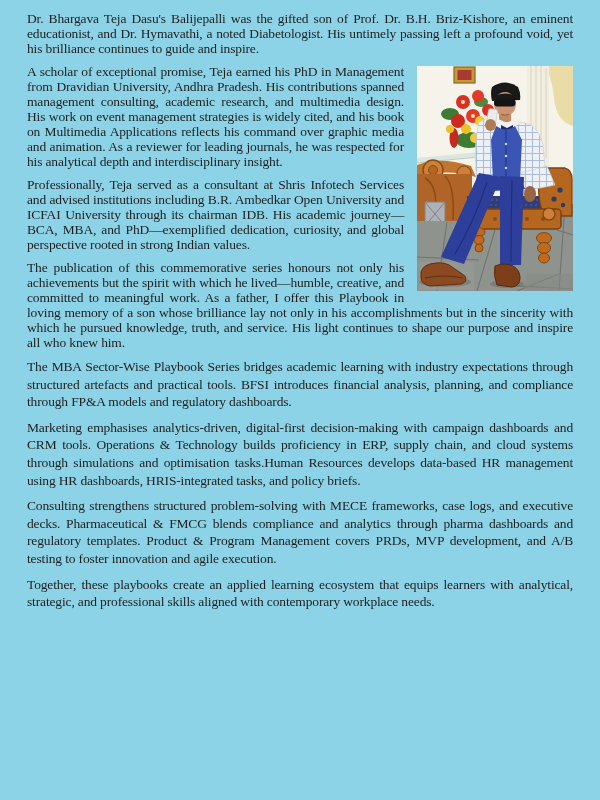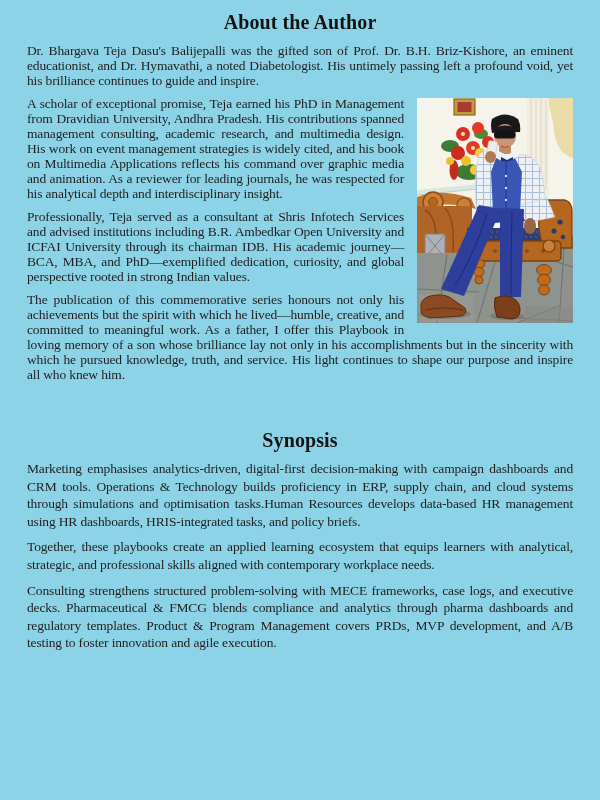--- a/index.html
+++ b/index.html
@@ -58,7 +58,6 @@
 <div class="page">
 
   <div class="about-section">
-    <h1 class="section-title">About the Author</h1>
 
     <p class="body-text">Dr. Bhargava Teja Dasu's Balijepalli was the gifted son of Prof. Dr. B.H. Briz-Kishore, an eminent educationist, and Dr. Hymavathi, a noted Diabetologist. His untimely passing left a profound void, yet his brilliance continues to guide and inspire.</p>
 

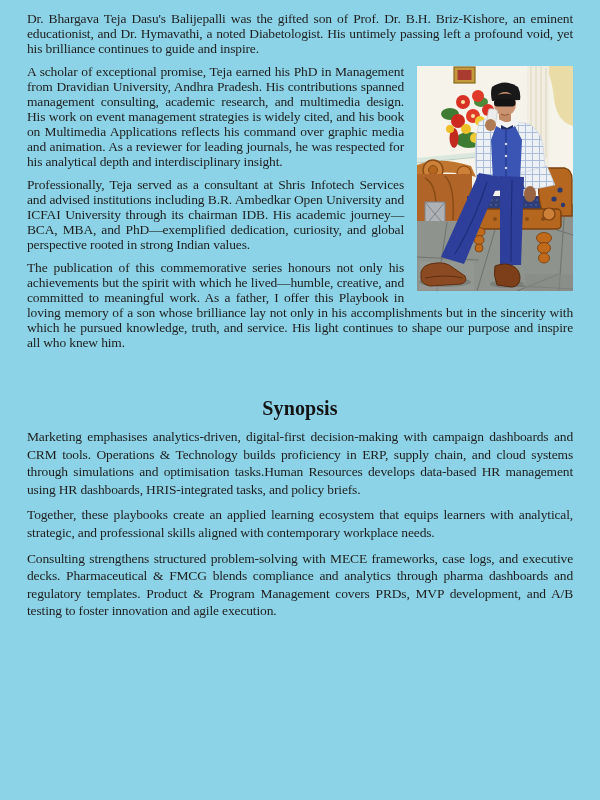--- a/index.html
+++ b/index.html
@@ -201,6 +201,7 @@
 
   <div class="synopsis-section">
     <h1 class="section-title synopsis-title">Synopsis</h1>
+    <p class="body-text">The MBA Sector-Wise Playbook Series bridges academic learning with industry expectations through structured artefacts and practical tools. BFSI introduces financial analysis, planning, and compliance through FP&amp;A models and regulatory dashboards.</p>
     <p class="body-text">Marketing emphasises analytics-driven, digital-first decision-making with campaign dashboards and CRM tools. Operations &amp; Technology builds proficiency in ERP, supply chain, and cloud systems through simulations and optimisation tasks.Human Resources develops data-based HR management using HR dashboards, HRIS-integrated tasks, and policy briefs.</p>
     <p class="body-text">Together, these playbooks create an applied learning ecosystem that equips learners with analytical, strategic, and professional skills aligned with contemporary workplace needs.</p>
     <p class="body-text">Consulting strengthens structured problem-solving with MECE frameworks, case logs, and executive decks. Pharmaceutical &amp; FMCG blends compliance and analytics through pharma dashboards and regulatory templates. Product &amp; Program Management covers PRDs, MVP development, and A/B testing to foster innovation and agile execution.</p>

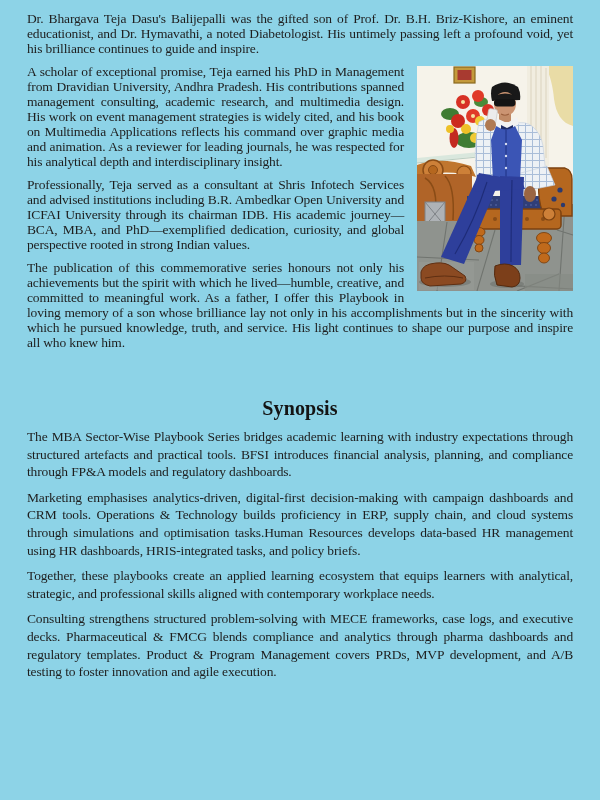--- a/index.html
+++ b/index.html
@@ -200,7 +200,6 @@
   </div>
 
   <div class="synopsis-section">
-    <h1 class="section-title synopsis-title">Synopsis</h1>
     <p class="body-text">The MBA Sector-Wise Playbook Series bridges academic learning with industry expectations through structured artefacts and practical tools. BFSI introduces financial analysis, planning, and compliance through FP&amp;A models and regulatory dashboards.</p>
     <p class="body-text">Marketing emphasises analytics-driven, digital-first decision-making with campaign dashboards and CRM tools. Operations &amp; Technology builds proficiency in ERP, supply chain, and cloud systems through simulations and optimisation tasks.Human Resources develops data-based HR management using HR dashboards, HRIS-integrated tasks, and policy briefs.</p>
     <p class="body-text">Together, these playbooks create an applied learning ecosystem that equips learners with analytical, strategic, and professional skills aligned with contemporary workplace needs.</p>

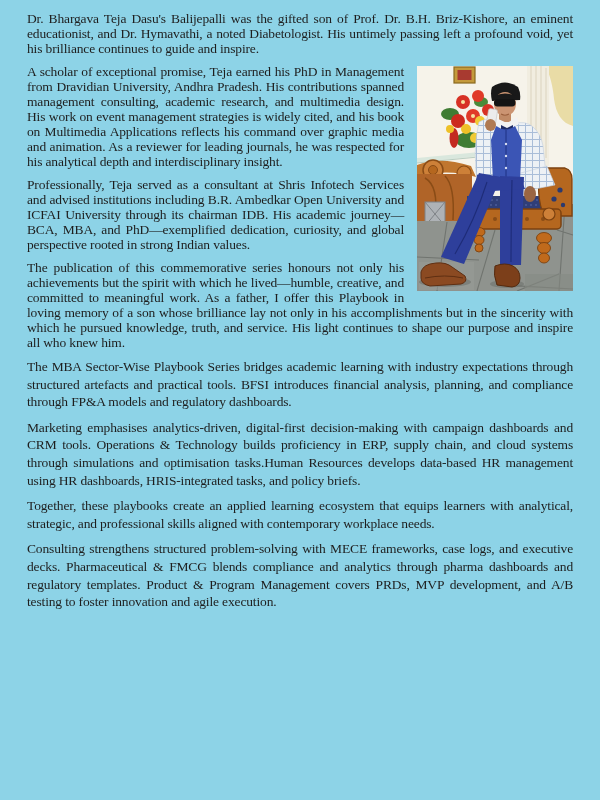--- a/index.html
+++ b/index.html
@@ -202,8 +202,8 @@
   <div class="synopsis-section">
     <p class="body-text">The MBA Sector-Wise Playbook Series bridges academic learning with industry expectations through structured artefacts and practical tools. BFSI introduces financial analysis, planning, and compliance through FP&amp;A models and regulatory dashboards.</p>
     <p class="body-text">Marketing emphasises analytics-driven, digital-first decision-making with campaign dashboards and CRM tools. Operations &amp; Technology builds proficiency in ERP, supply chain, and cloud systems through simulations and optimisation tasks.Human Resources develops data-based HR management using HR dashboards, HRIS-integrated tasks, and policy briefs.</p>
+    <p class="body-text">Consulting strengthens structured problem-solving with MECE frameworks, case logs, and executive decks. Pharmaceutical &amp; FMCG blends compliance and analytics through pharma dashboards and regulatory templates. Product &amp; Program Management covers PRDs, MVP development, and A/B testing to foster innovation and agile execution.</p>
     <p class="body-text">Together, these playbooks create an applied learning ecosystem that equips learners with analytical, strategic, and professional skills aligned with contemporary workplace needs.</p>
-    <p class="body-text">Consulting strengthens structured problem-solving with MECE frameworks, case logs, and executive decks. Pharmaceutical &amp; FMCG blends compliance and analytics through pharma dashboards and regulatory templates. Product &amp; Program Management covers PRDs, MVP development, and A/B testing to foster innovation and agile execution.</p>
   </div>
 
 </div>

